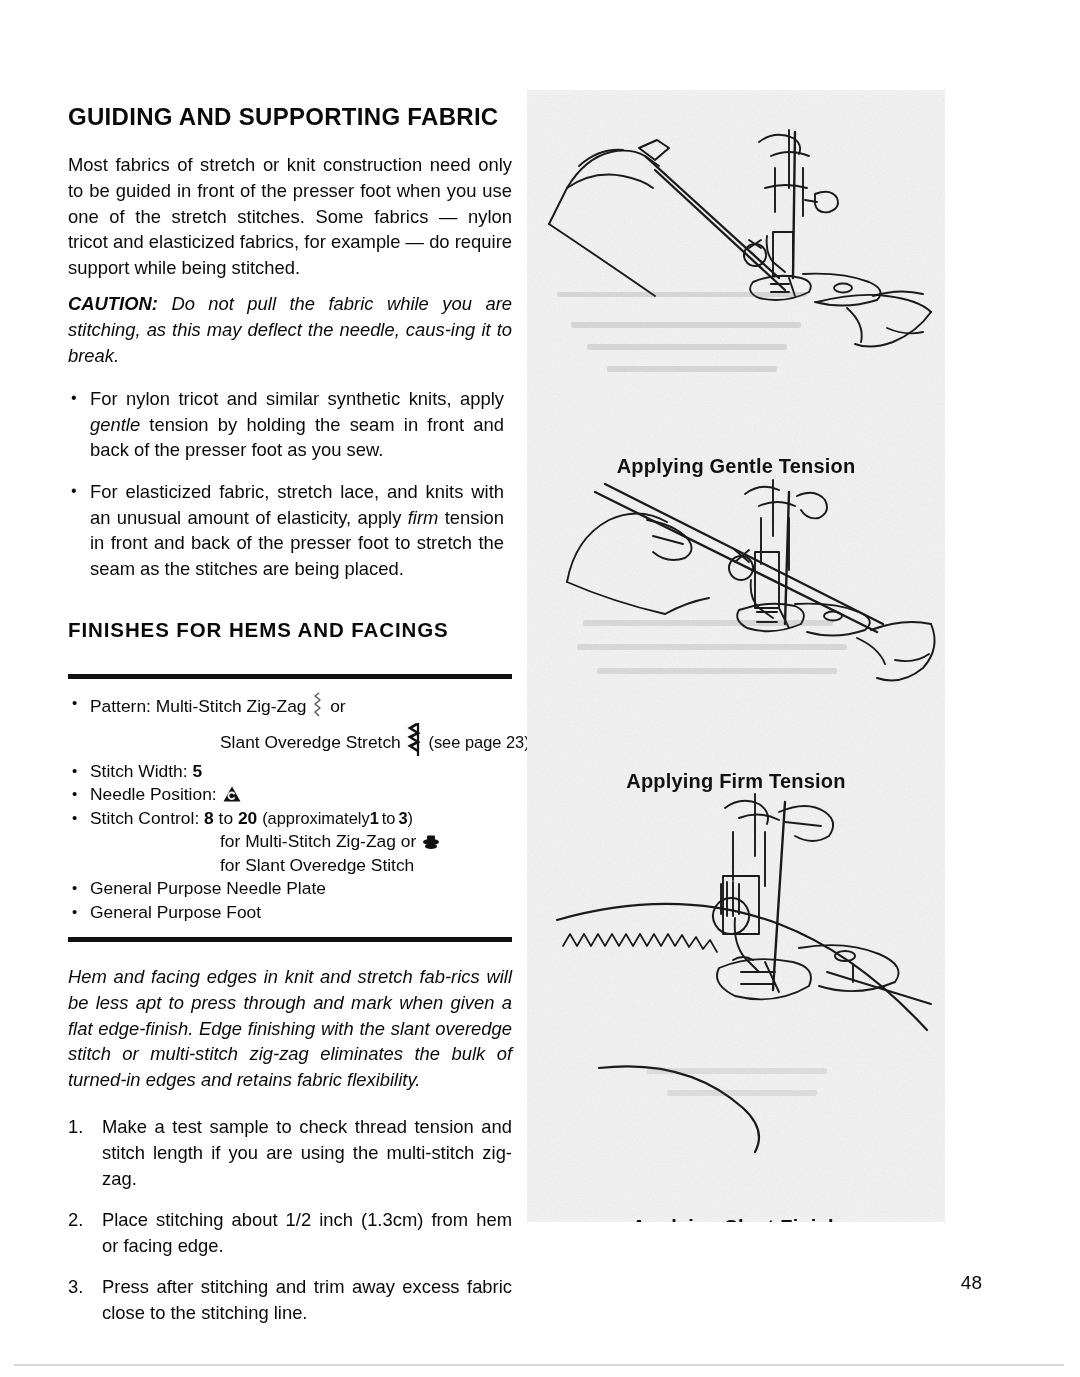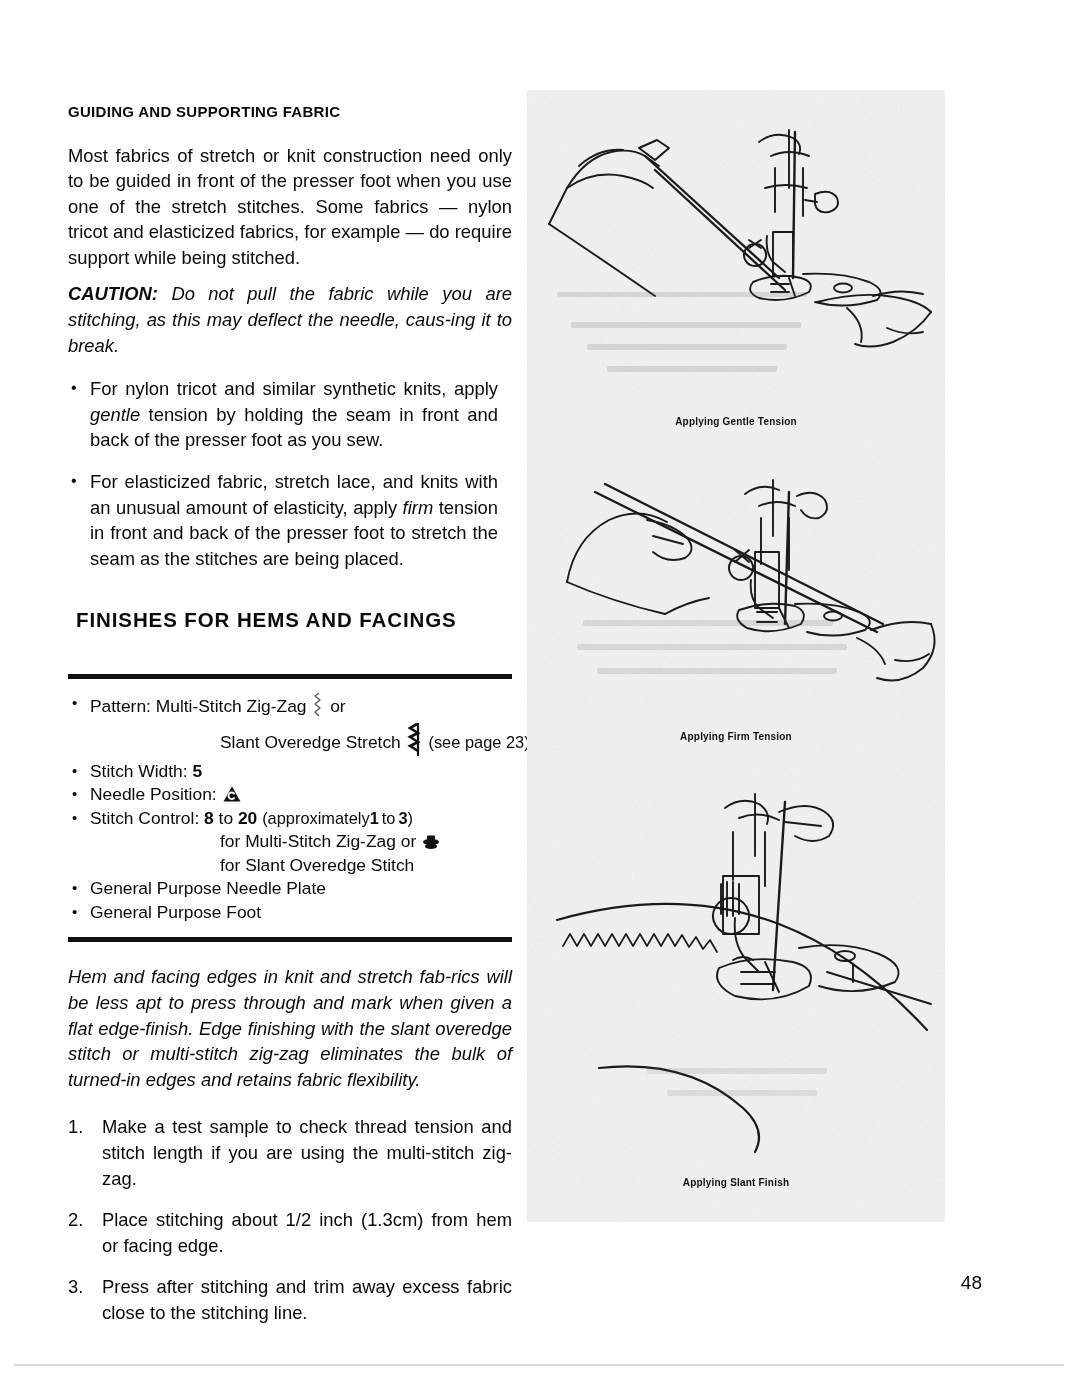--- a/index.html
+++ b/index.html
@@ -25,7 +25,7 @@
   }
 
   h2.section-heading {
-    font-size: 15px;
+    font-size: 24px;
     font-weight: bold;
     letter-spacing: 0.3px;
     margin: 0 0 22px 0;

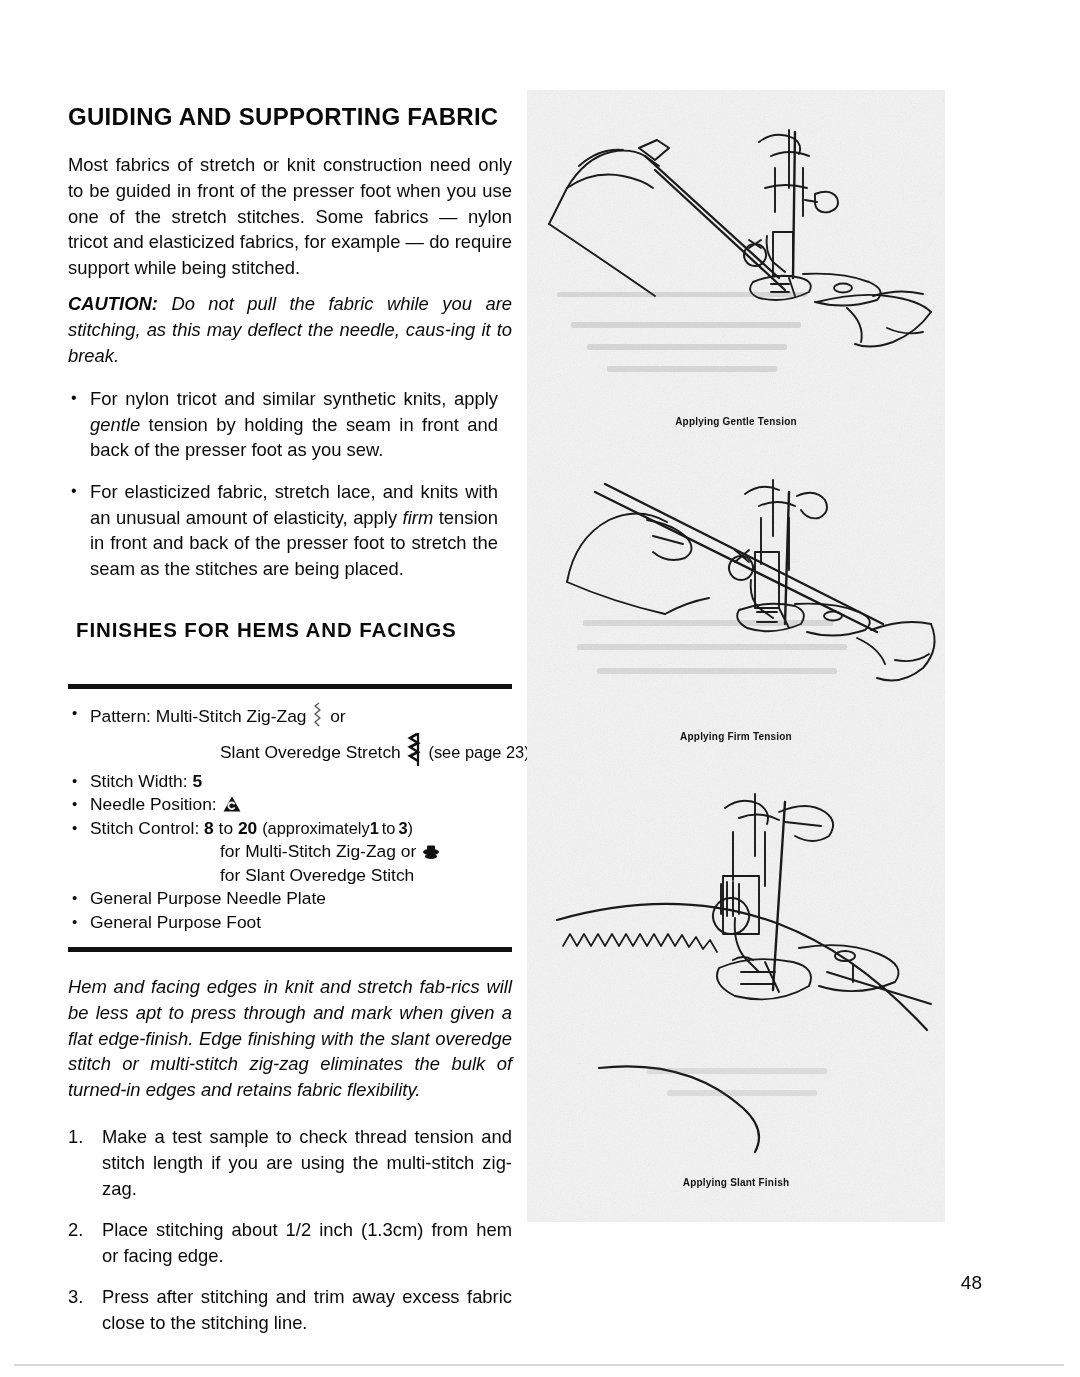--- a/index.html
+++ b/index.html
@@ -61,7 +61,7 @@
 
   ul.bullets {
     list-style: none;
-    margin: 18px 14px 0 0;
+    margin: 18px 8px 0 0;
     padding: 0;
   }
   ul.bullets li {

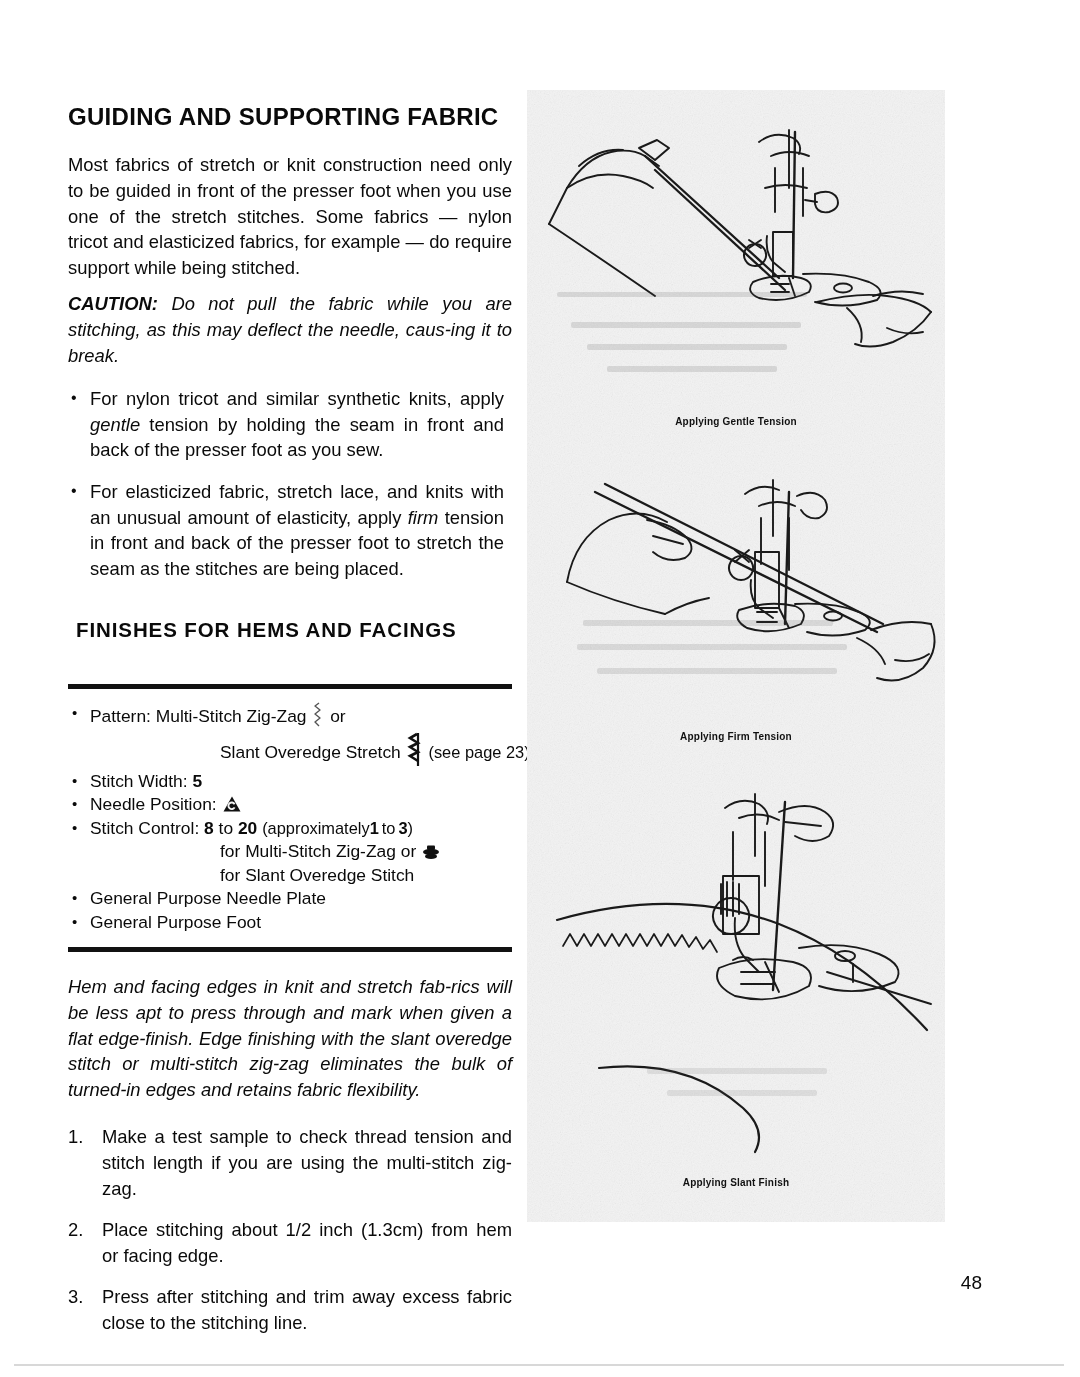--- a/index.html
+++ b/index.html
@@ -174,10 +174,11 @@
     position: absolute;
     width: 418px;
     text-align: center;
-    font-size: 10px;
+    font-size: 20px;
     font-weight: bold;
     color: #111;
     letter-spacing: 0.2px;
+    margin-top: 39px;
   }
 
   

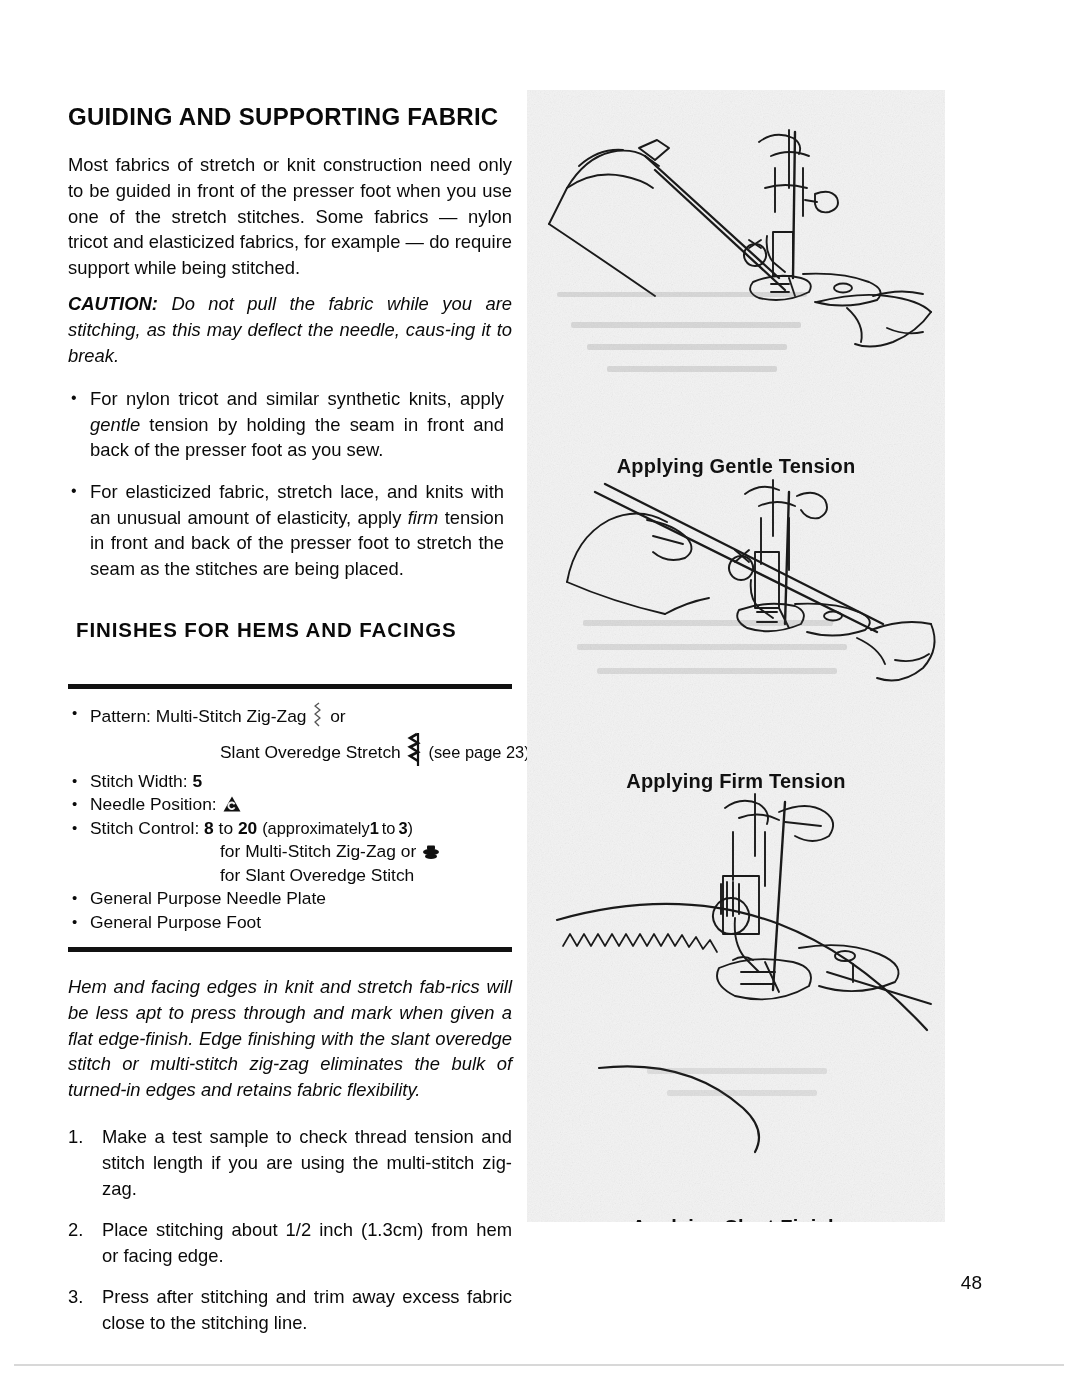--- a/index.html
+++ b/index.html
@@ -222,7 +222,7 @@
     </li>
   </ul>
 
-  <h2 class="section-heading-2" style="margin-top:38px;margin-left:8px;">FINISHES FOR HEMS AND FACINGS</h2>
+  <h2 class="section-heading-2" style="margin-top:38px;">FINISHES FOR HEMS AND FACINGS</h2>
 
   <div class="settings">
     <div class="rule"></div>

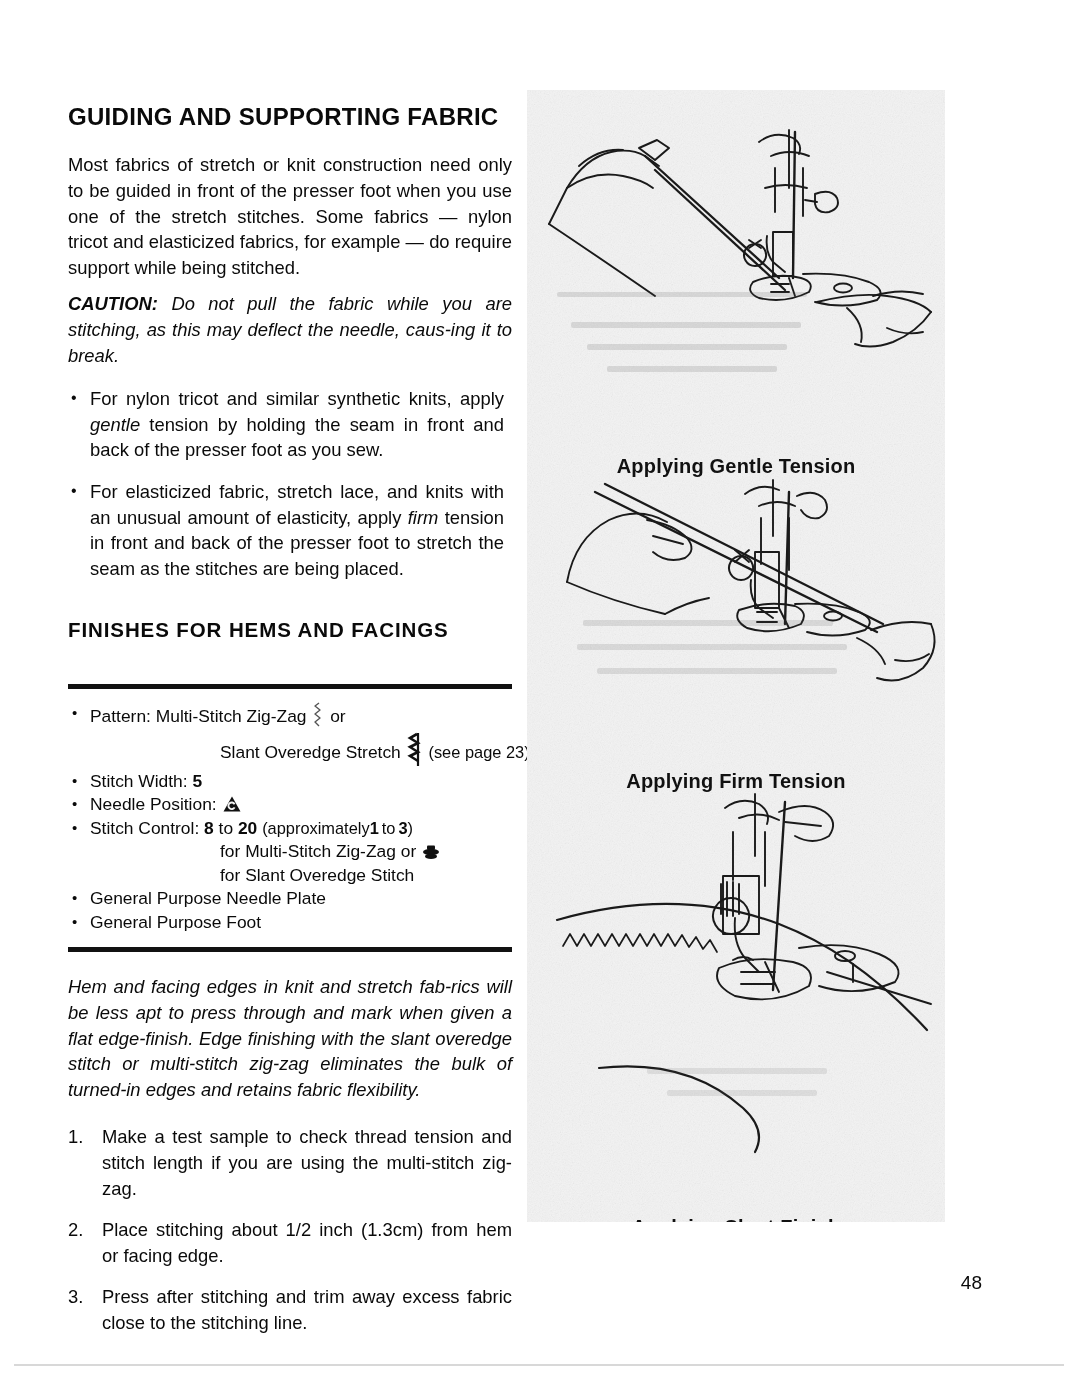--- a/index.html
+++ b/index.html
@@ -84,7 +84,7 @@
 
   
   .settings {
-    margin-top: 42px;
+    margin-top: 32px;
   }
   .rule {
     height: 5px;

